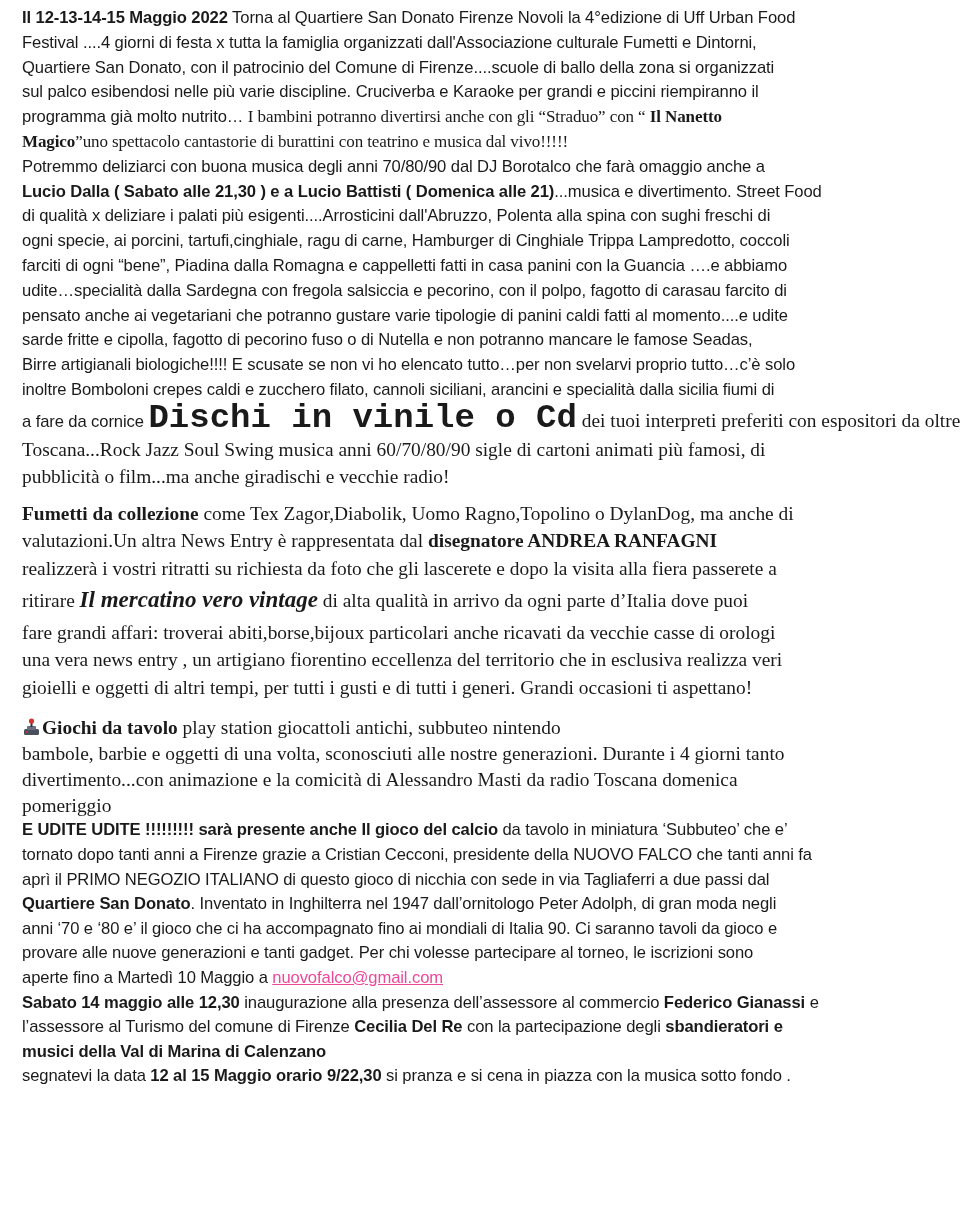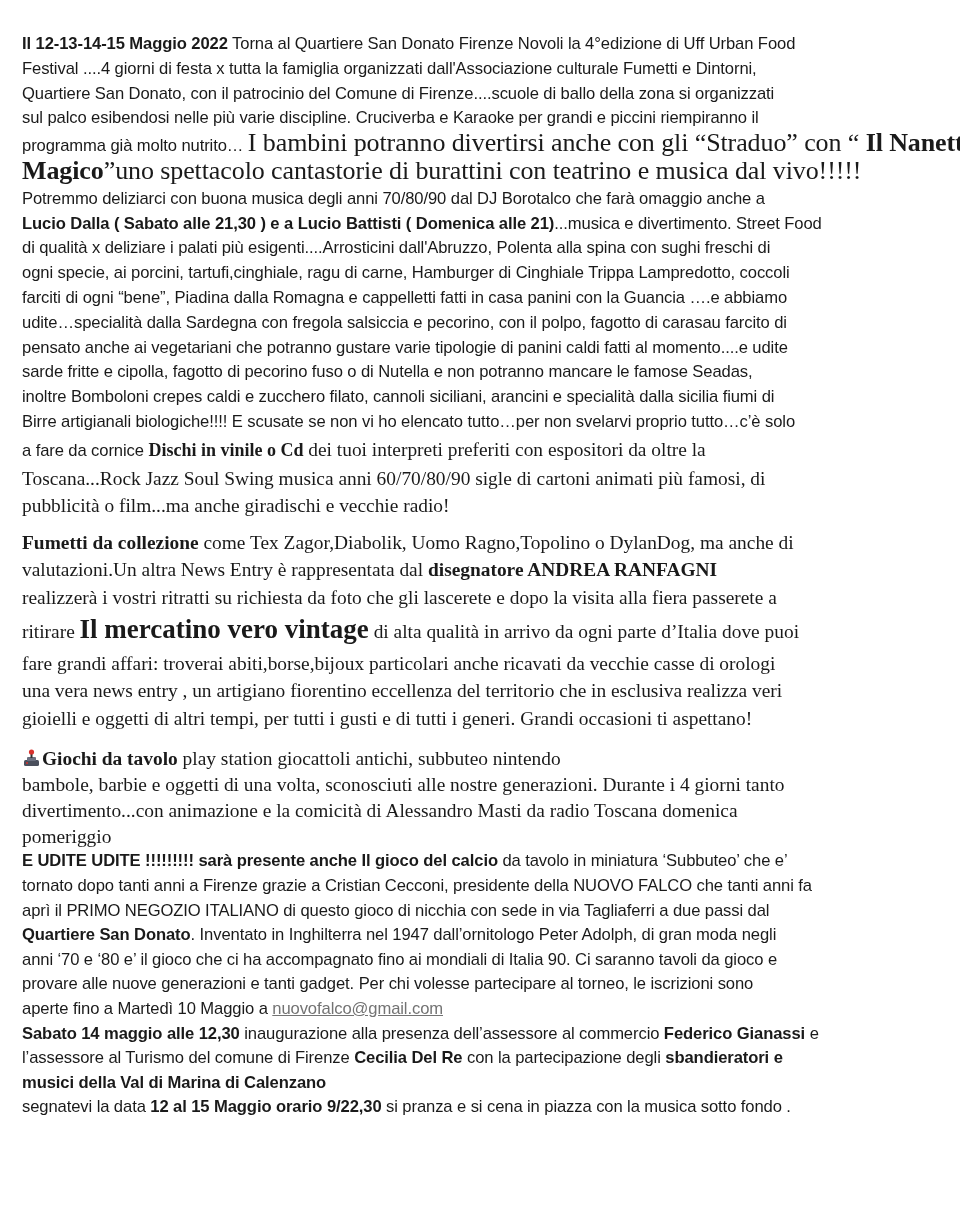--- a/index.html
+++ b/index.html
@@ -4,7 +4,7 @@
 <style>
   html, body { margin:0; padding:0; background:#ffffff; }
   body { width:960px; height:1219px; overflow:hidden; color:#1a1a1a; }
-  .doc { position:relative; padding:6px 4px 0 22px;margin-top:26px; }
+  .doc { position:relative; padding:6px 4px 0 22px; }
   .sans { font-family:"Liberation Sans", "DejaVu Sans", sans-serif; font-size:16.6px; line-height:24.8px; letter-spacing:-0.1px; }
   .serif { font-family:"Liberation Serif", "DejaVu Serif", serif; font-size:19.4px; line-height:25.6px; }
   .line { white-space:nowrap; display:block; }

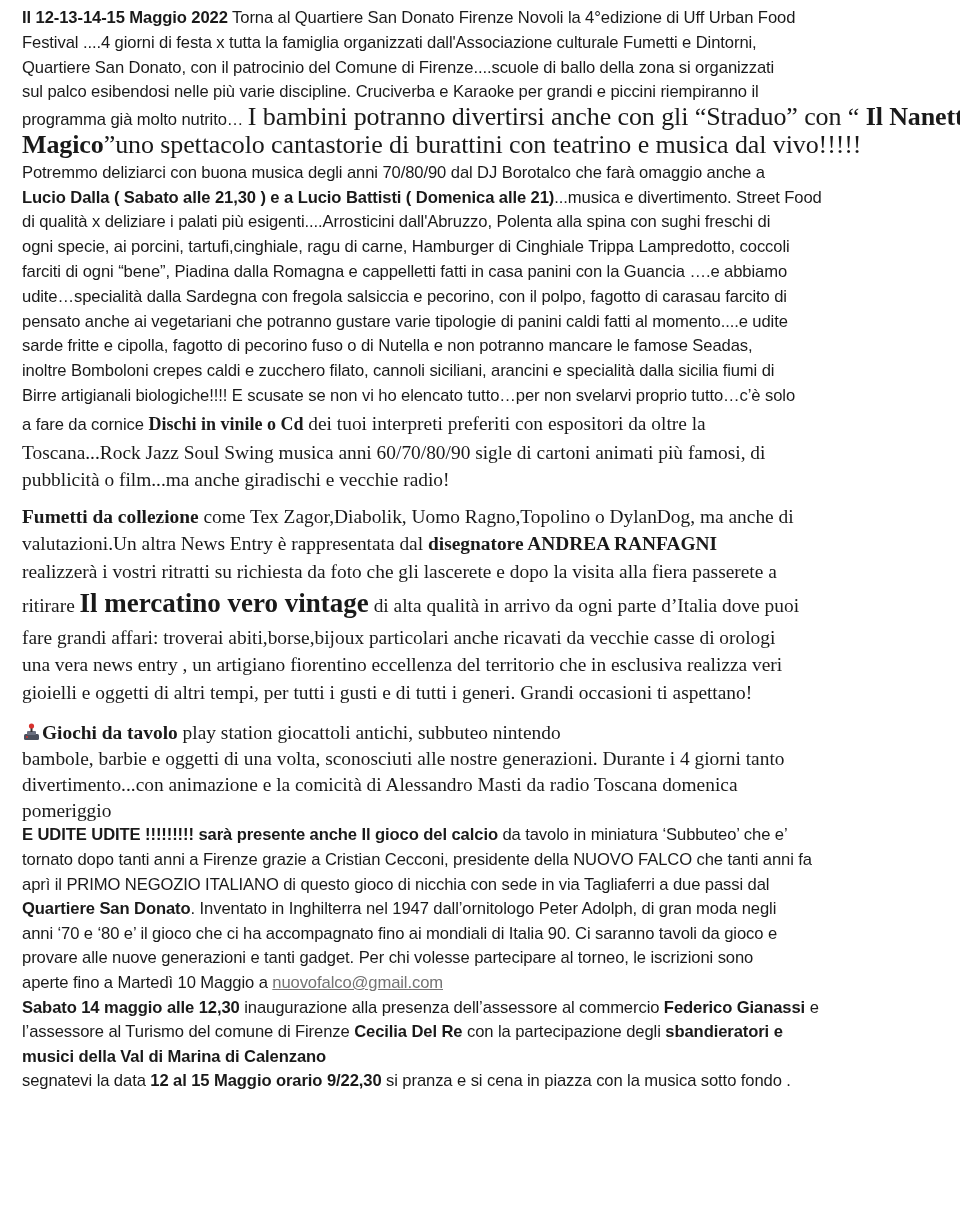--- a/index.html
+++ b/index.html
@@ -11,7 +11,7 @@
   b { font-weight:bold; }
   .big { font-size:18px; font-family:Liberation Serif, serif; font-weight:bold; }
   .big2 { font-size:27px; font-family:"Liberation Serif", serif; font-weight:bold; }
-  .mserif { font-family:"Liberation Serif", serif; font-size:26px; }
+  .mserif { font-family:"Liberation Serif", serif; font-size:17px; }
   .link { color:#737373; text-decoration:underline; cursor:pointer; }
   .gap { height:10px; }
   .emoji { display:inline-block; width:19px; height:18px; vertical-align:-2px; margin-right:1px; }

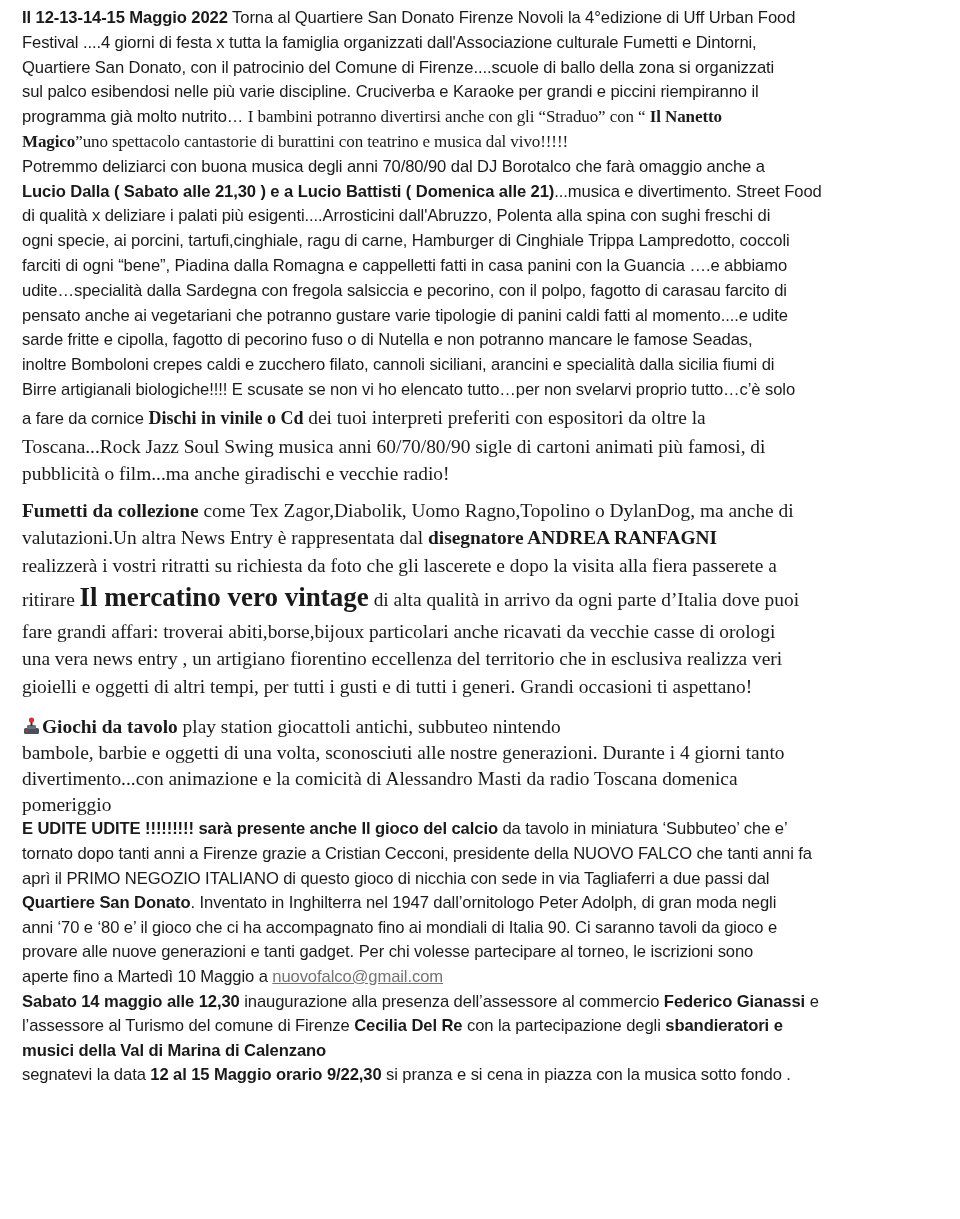--- a/index.html
+++ b/index.html
@@ -39,8 +39,8 @@
     <span class="line">udite…specialità dalla Sardegna con fregola salsiccia e pecorino, con il polpo, fagotto di carasau farcito di</span>
     <span class="line">pensato anche ai vegetariani che potranno gustare varie tipologie di panini caldi fatti al momento....e udite</span>
     <span class="line">sarde fritte e cipolla, fagotto di pecorino fuso o di Nutella e non potranno mancare le famose Seadas,</span>
+    <span class="line">Birre artigianali biologiche!!!! E scusate se non vi ho elencato tutto…per non svelarvi proprio tutto…c’è solo</span>
     <span class="line">inoltre  Bomboloni crepes caldi e zucchero filato, cannoli siciliani, arancini e specialità dalla sicilia fiumi di</span>
-    <span class="line">Birre artigianali biologiche!!!! E scusate se non vi ho elencato tutto…per non svelarvi proprio tutto…c’è solo</span>
   </div>
 
   <div class="serif" style="line-height:27px;">

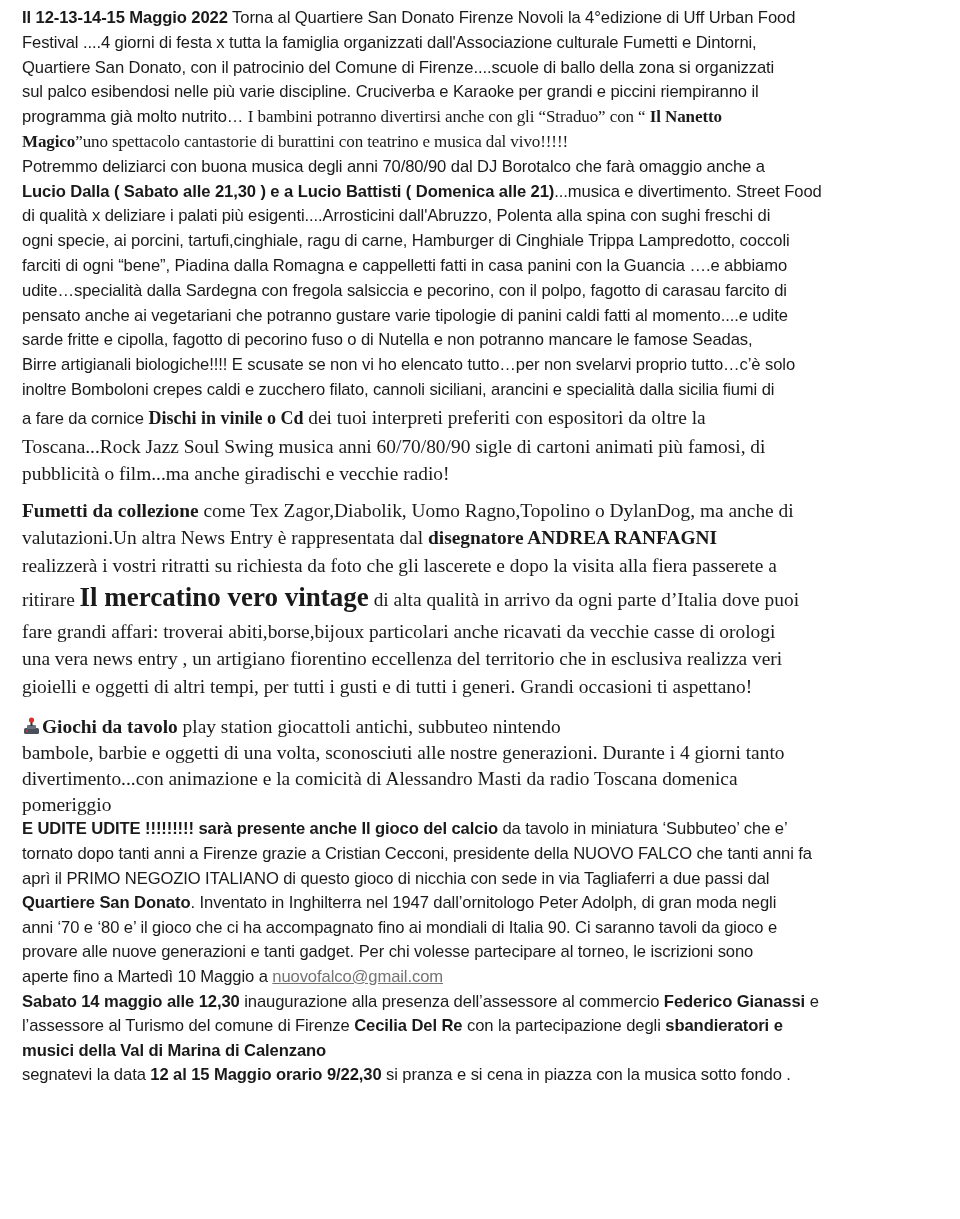--- a/index.html
+++ b/index.html
@@ -9,7 +9,7 @@
   .serif { font-family:"Liberation Serif", "DejaVu Serif", serif; font-size:19.4px; line-height:25.6px; }
   .line { white-space:nowrap; display:block; }
   b { font-weight:bold; }
-  .big { font-size:18px; font-family:Liberation Serif, serif; font-weight:bold; }
+  .big { font-size:34px; font-family:Liberation Mono, monospace; font-weight:bold; }
   .big2 { font-size:27px; font-family:"Liberation Serif", serif; font-weight:bold; }
   .mserif { font-family:"Liberation Serif", serif; font-size:17px; }
   .link { color:#737373; text-decoration:underline; cursor:pointer; }

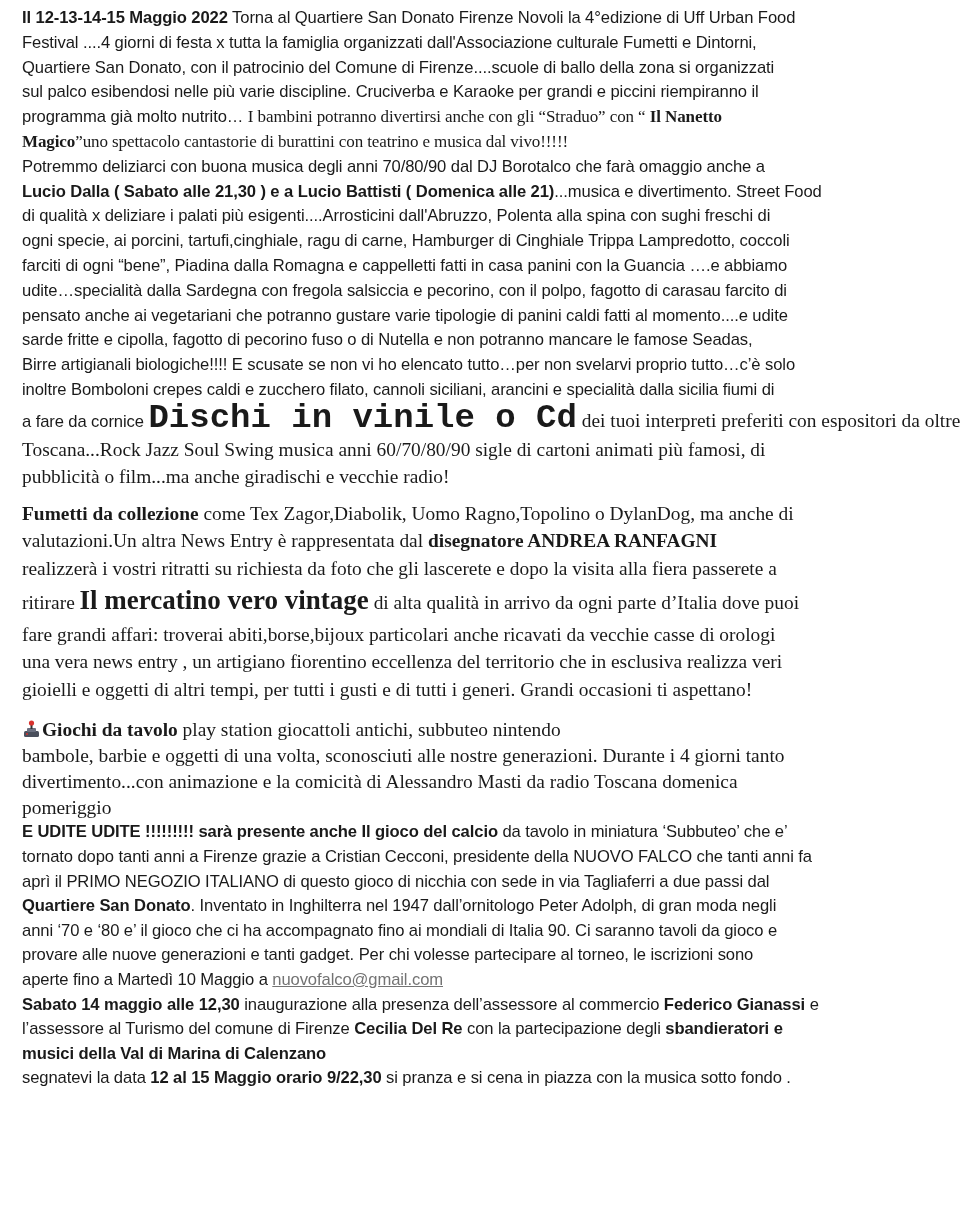--- a/index.html
+++ b/index.html
@@ -10,7 +10,7 @@
   .line { white-space:nowrap; display:block; }
   b { font-weight:bold; }
   .big { font-size:34px; font-family:Liberation Mono, monospace; font-weight:bold; }
-  .big2 { font-size:27px; font-family:"Liberation Serif", serif; font-weight:bold; }
+  .big2 { font-size:23px; font-family:"Liberation Serif", serif; font-weight:bold;font-style:italic; }
   .mserif { font-family:"Liberation Serif", serif; font-size:17px; }
   .link { color:#737373; text-decoration:underline; cursor:pointer; }
   .gap { height:10px; }

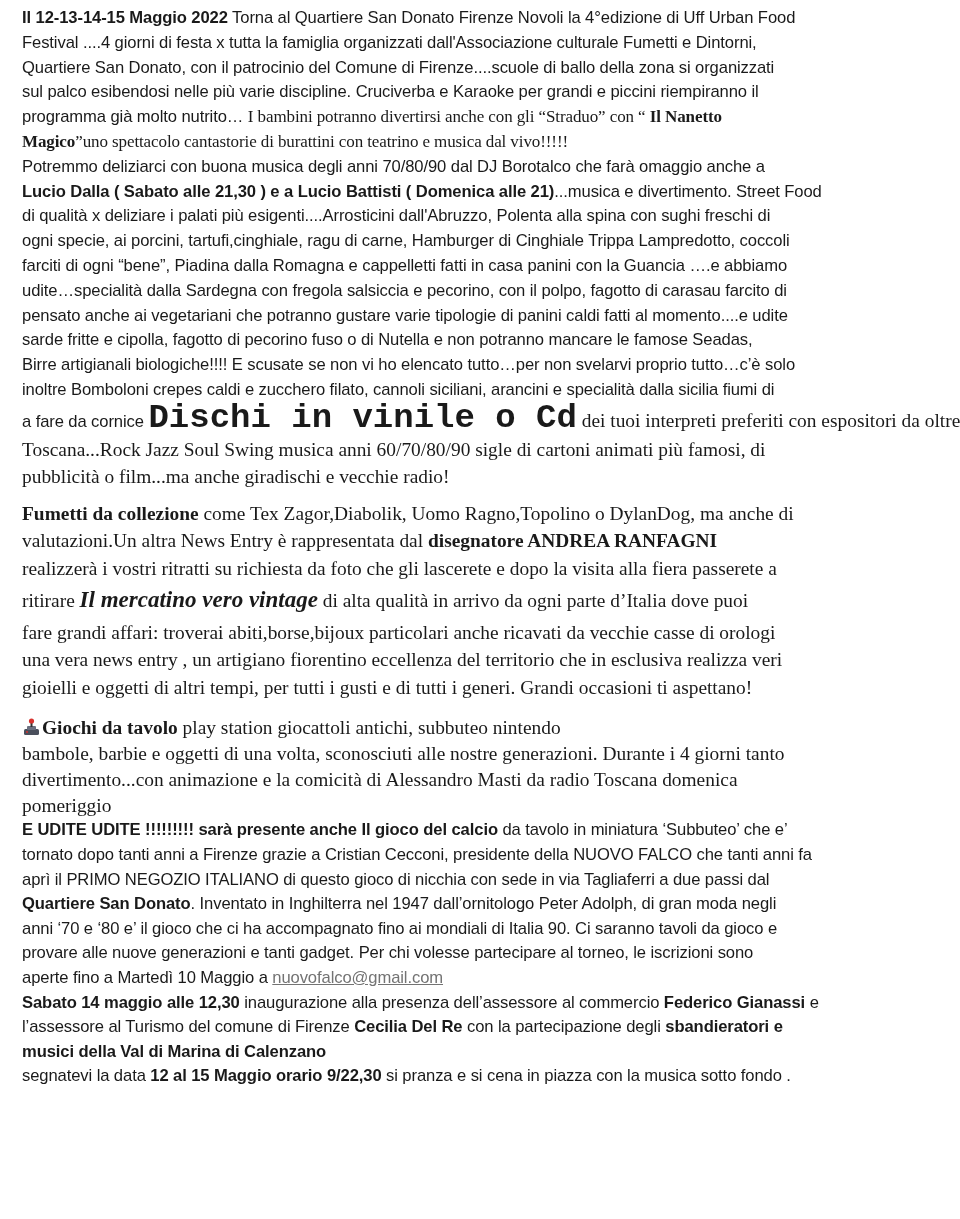--- a/index.html
+++ b/index.html
@@ -12,7 +12,7 @@
   .big { font-size:34px; font-family:Liberation Mono, monospace; font-weight:bold; }
   .big2 { font-size:23px; font-family:"Liberation Serif", serif; font-weight:bold;font-style:italic; }
   .mserif { font-family:"Liberation Serif", serif; font-size:17px; }
-  .link { color:#737373; text-decoration:underline; cursor:pointer; }
+  .link { color:#ec4899; text-decoration:underline; cursor:pointer; }
   .gap { height:10px; }
   .emoji { display:inline-block; width:19px; height:18px; vertical-align:-2px; margin-right:1px; }
 </style>

